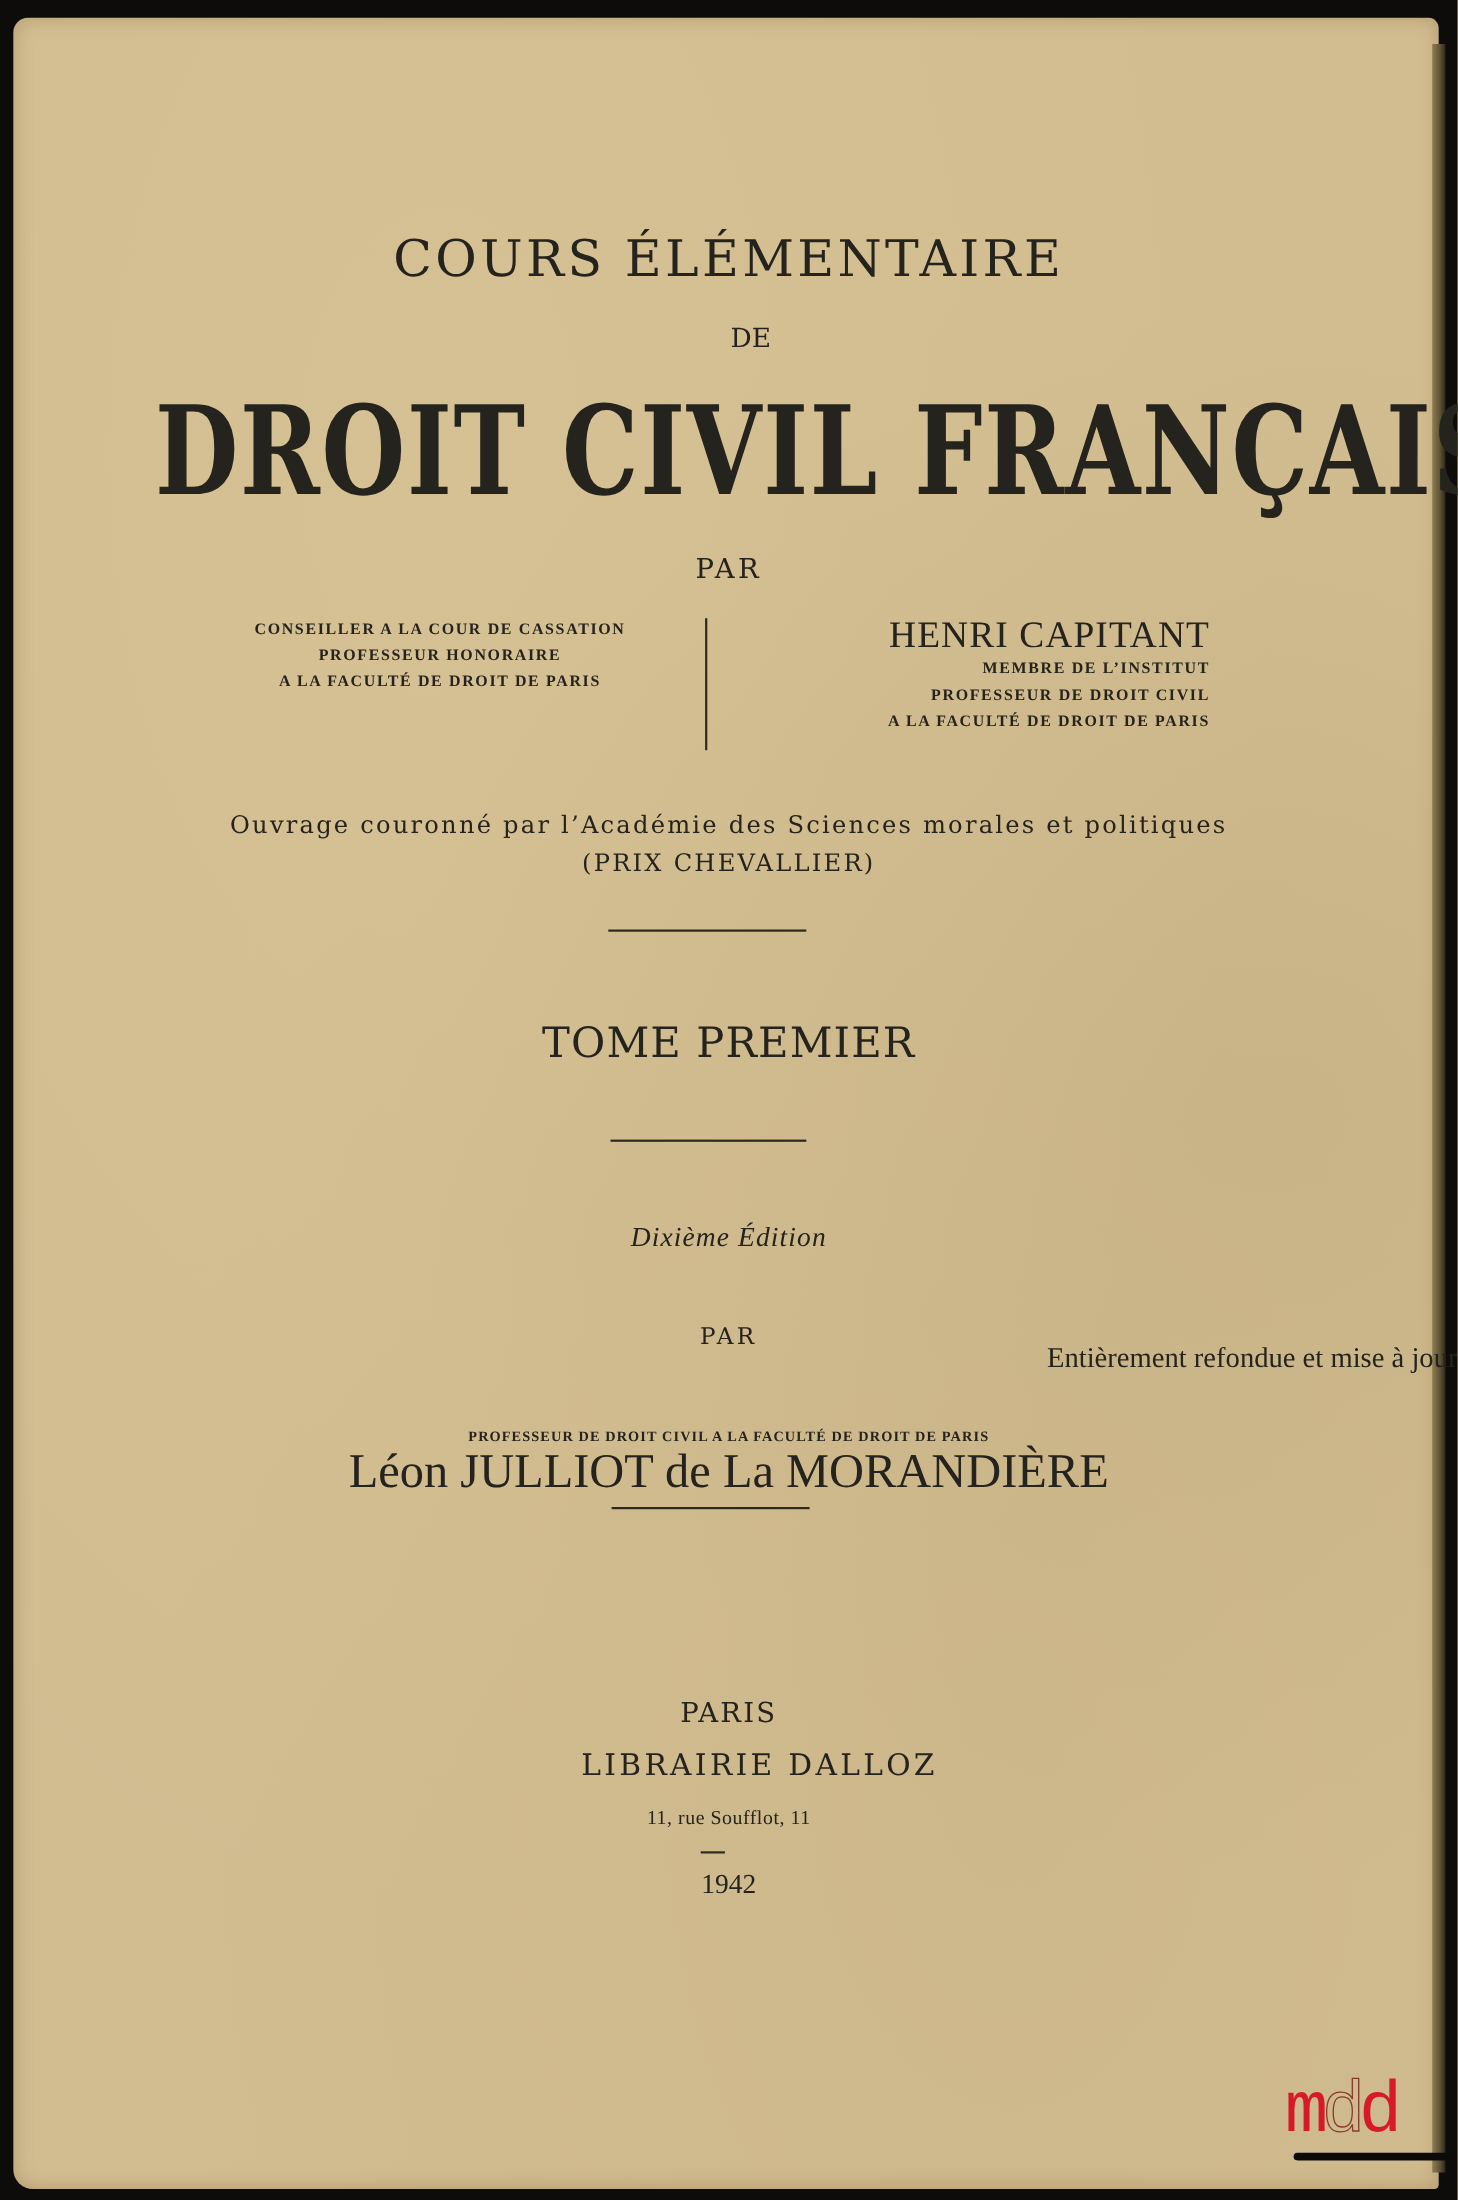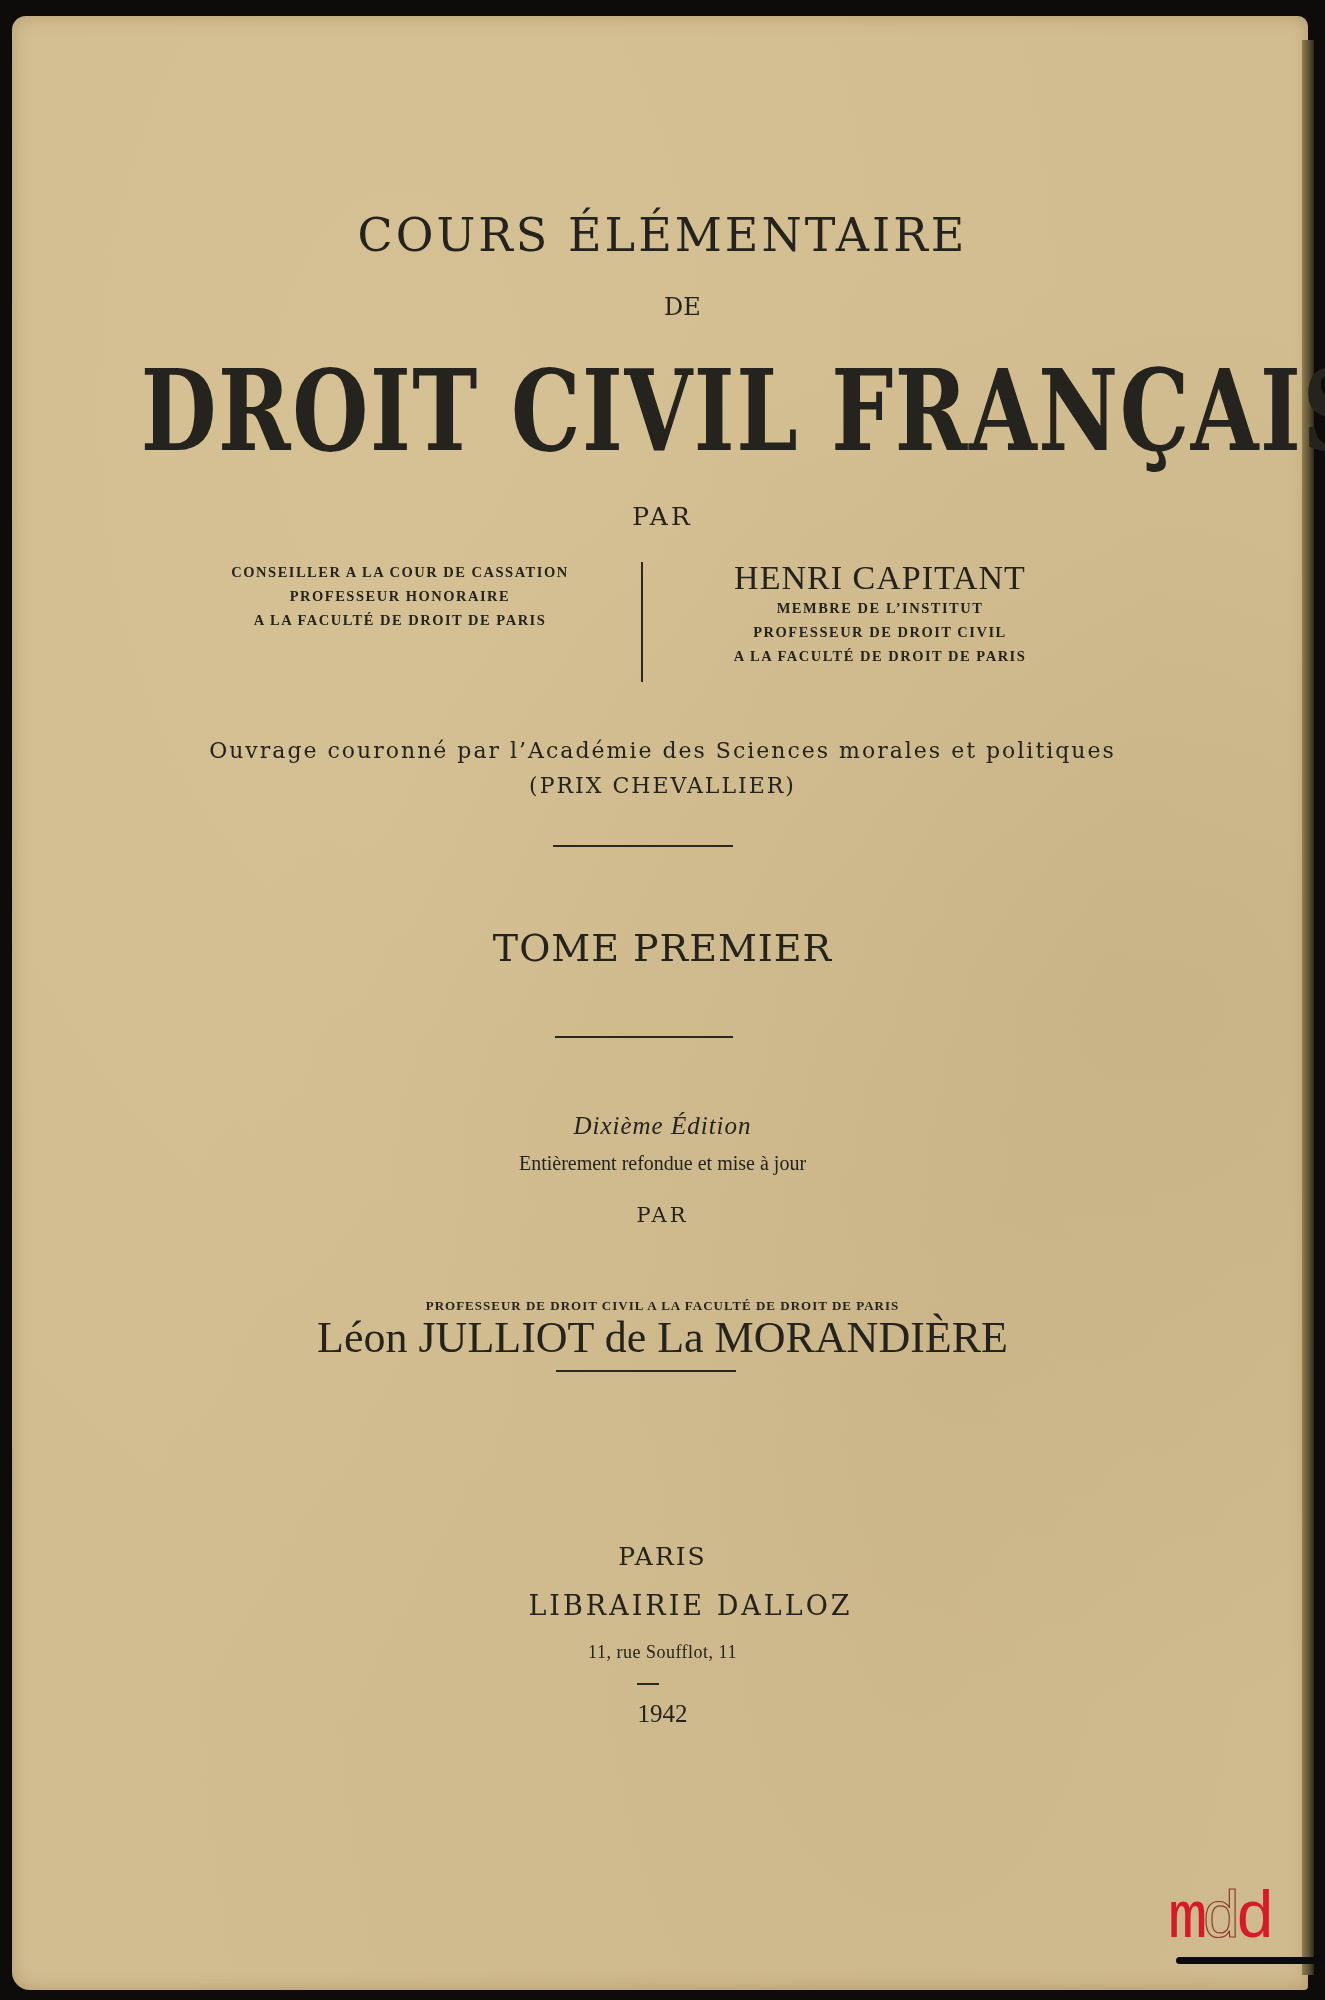--- a/index.html
+++ b/index.html
@@ -50,7 +50,7 @@
     position: absolute; top: 0; text-align: center; white-space: nowrap;
   }
   .author-left { left: 0; width: 440px; }
-  .author-right { left: 480px; width: 440px; }
+  .author-right { left: 480px; width: 440px; text-align: right; }
   .author-name { font-size: 34px; letter-spacing: 1px; line-height: 36px; }
   .author-title { font-size: 14.5px; letter-spacing: 1.5px; line-height: 24px; font-weight: bold; }
   .author-divider {

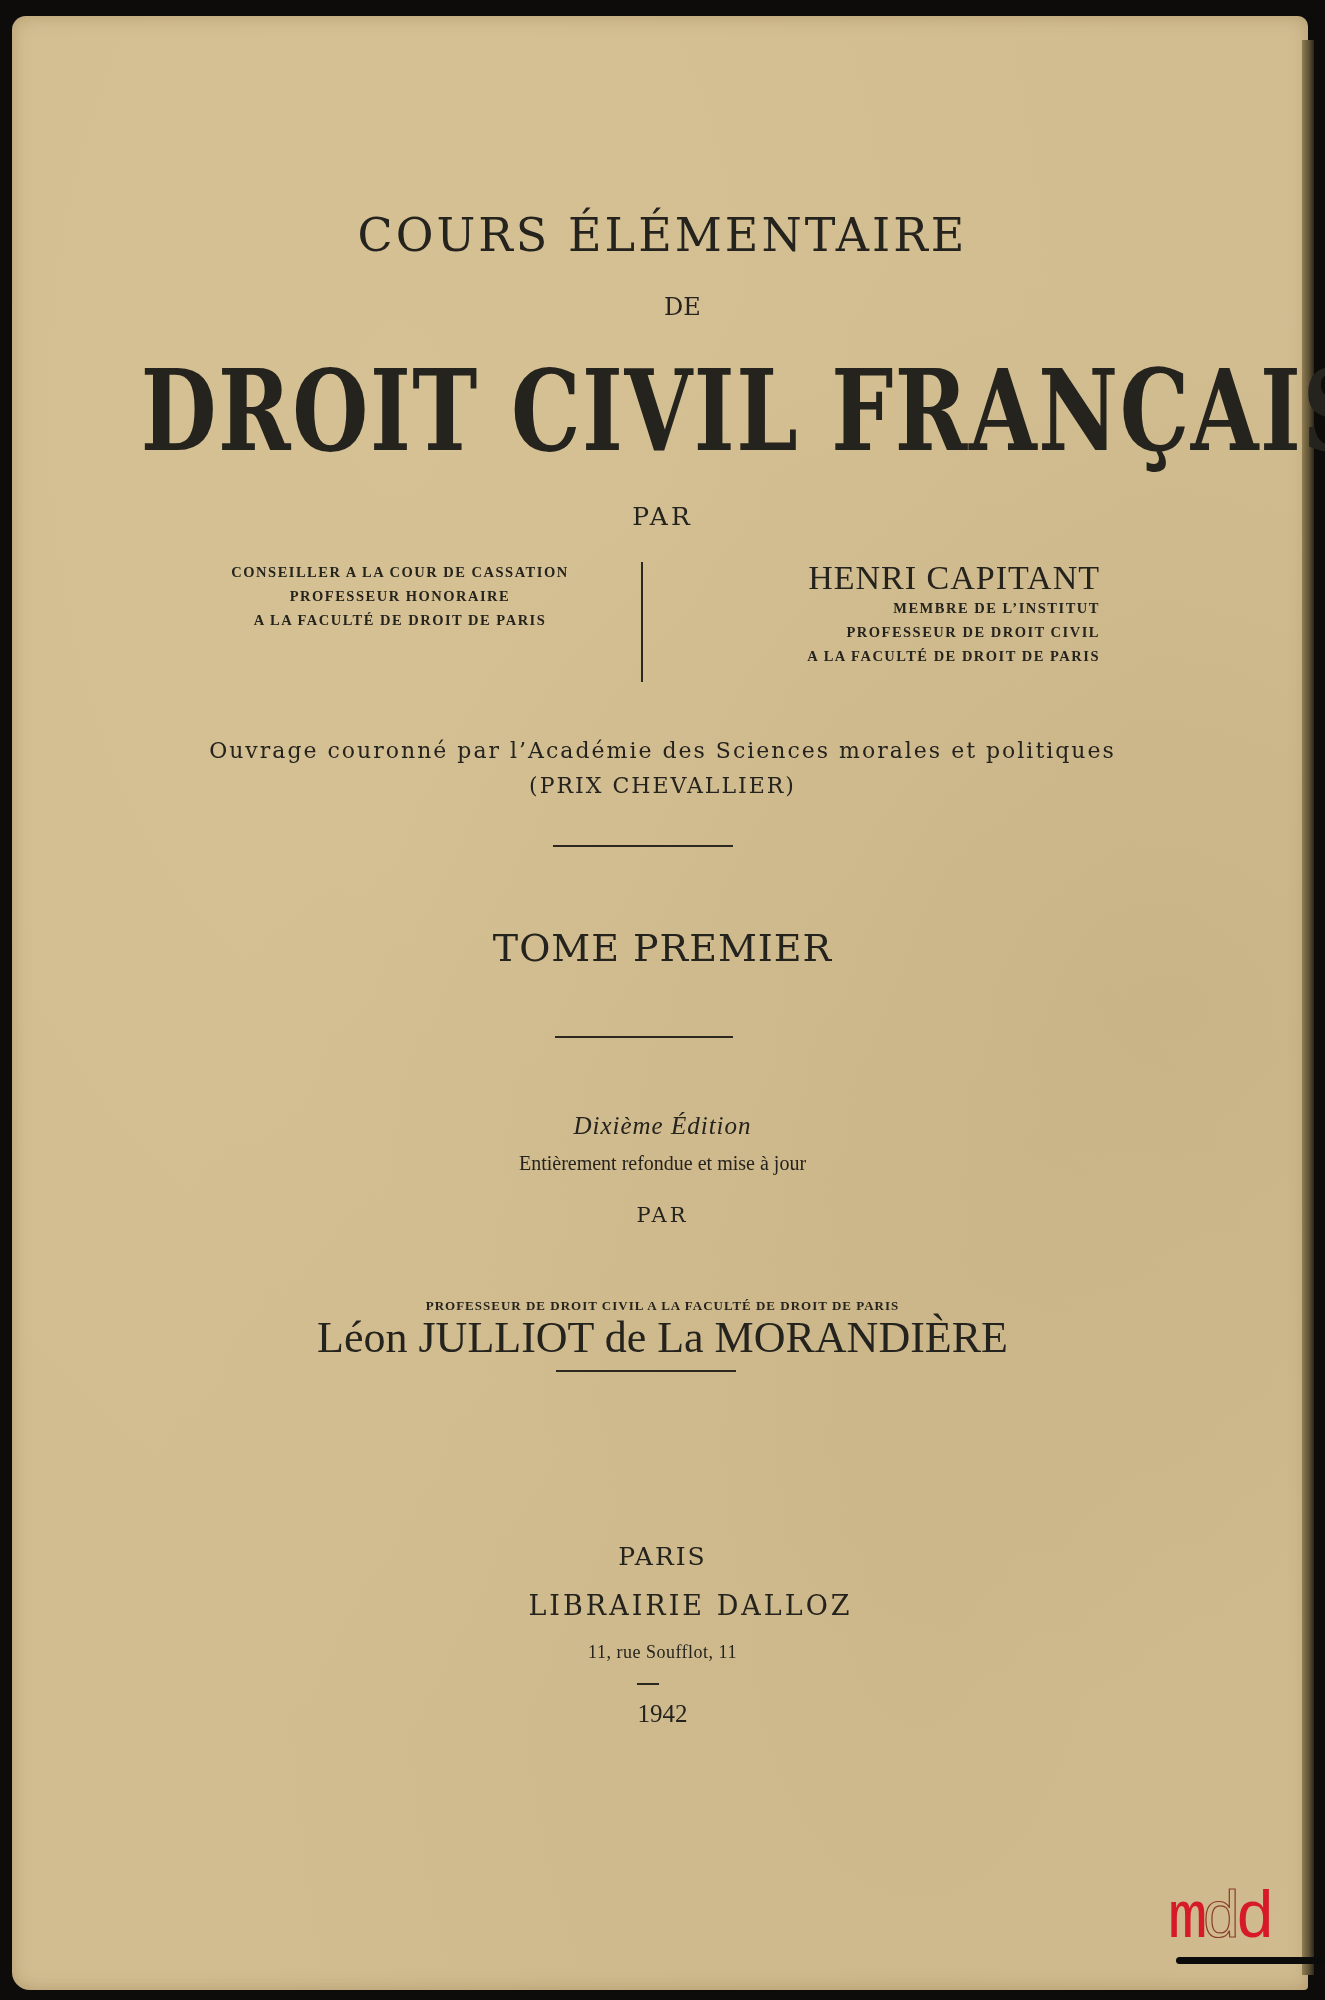--- a/index.html
+++ b/index.html
@@ -66,7 +66,7 @@
   .tome { top: 926px; font-size: 38px; letter-spacing: 1px; }
   .rule2 { left: 555px; top: 1036px; width: 178px; }
   .edition { top: 1112px; font-size: 25px; font-style: italic; letter-spacing: 1px; }
-  .revised { top: 1152px; font-size: 20px; }
+  .revised { top: 1220px; font-size: 26px; text-align: right; }
   .par2 { top: 1203px; font-size: 21px; letter-spacing: 3px; }
   .reviser { top: 1312px; font-size: 44px; }
   .reviser-title { top: 1298px; font-size: 13px; letter-spacing: 1px; font-weight: bold; }

